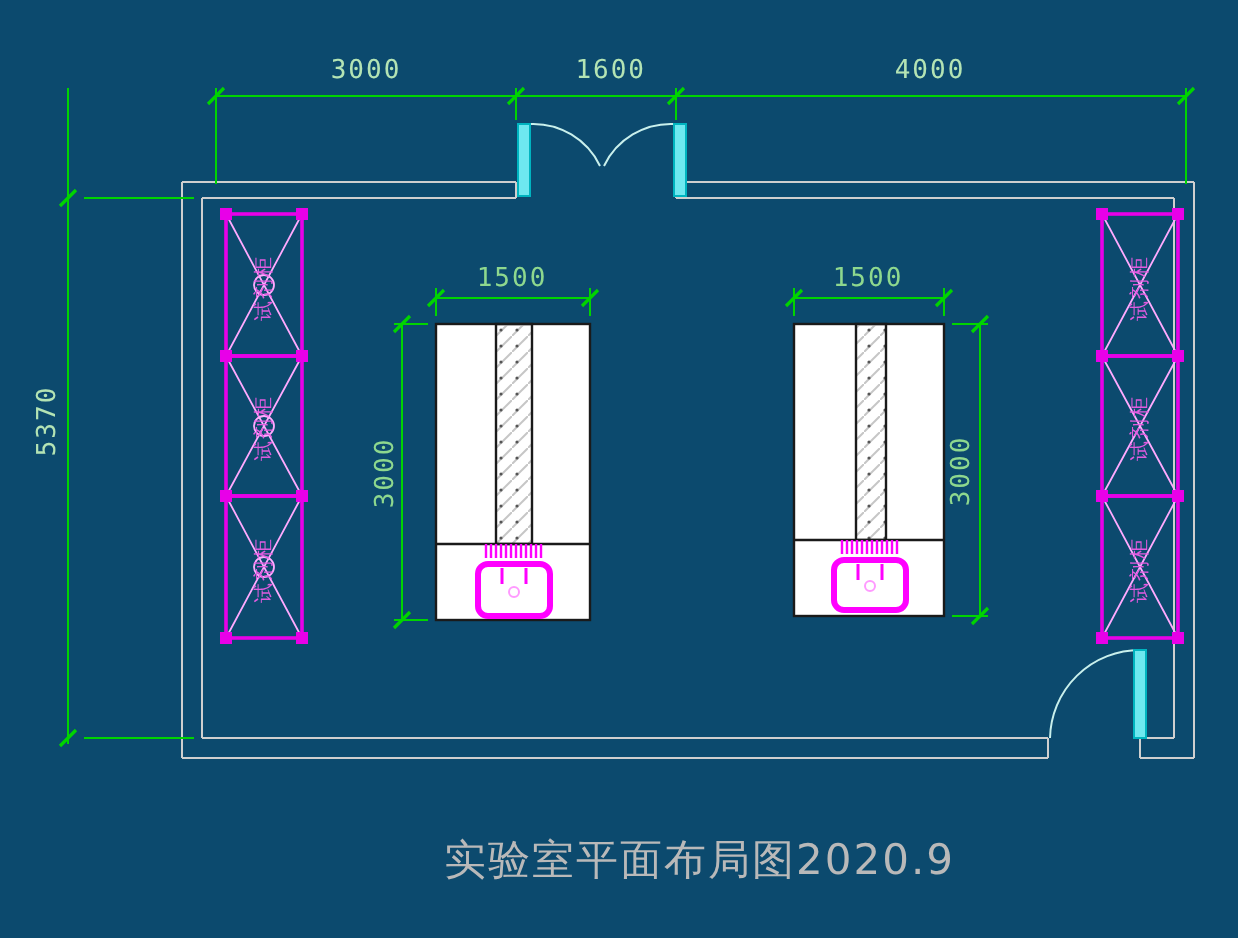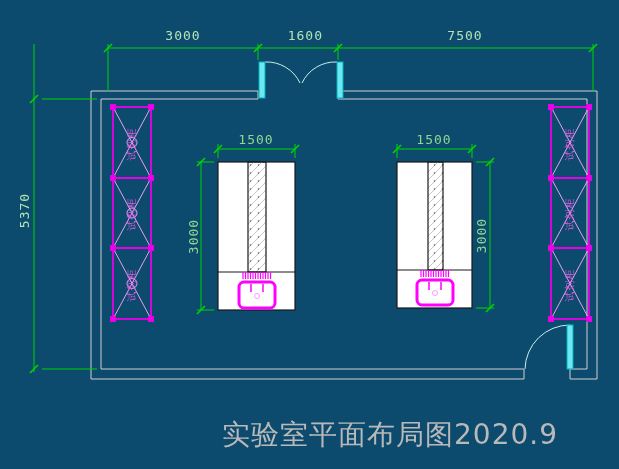--- a/index.html
+++ b/index.html
@@ -161,7 +161,7 @@
 
   <div class="lbl dim" style="left:158px;top:28px;width:50px;">3000</div>
   <div class="lbl dim" style="left:273px;top:28px;width:50px;text-align:right;">1600</div>
-  <div class="lbl dim" style="left:440px;top:28px;width:50px;">7500</div>
+  <div class="lbl dim" style="left:440px;top:28px;width:50px;">4000</div>
   <div class="lbl dim rot" style="left:-3px;top:203px;width:54px;">5370</div>
 
   <div class="lbl dim dim-strong" style="left:231px;top:132px;width:50px;">1500</div>

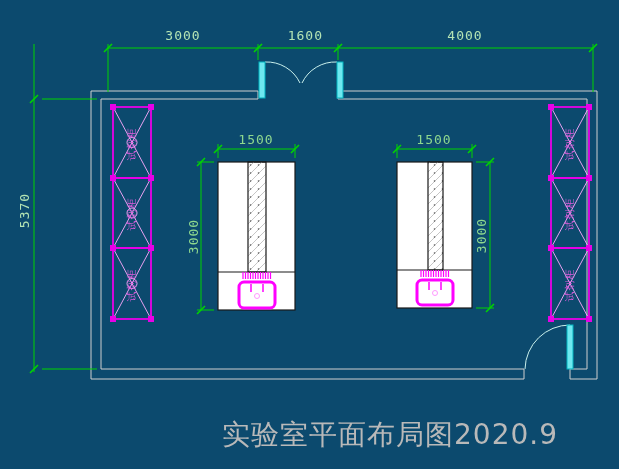--- a/index.html
+++ b/index.html
@@ -32,7 +32,7 @@
   }
   .title{
     font-family:"DejaVu Sans", sans-serif;
-    font-size:28px;
+    font-size:21px;
     letter-spacing:1px;
     color:#b9b9b9;
     text-align:center;

